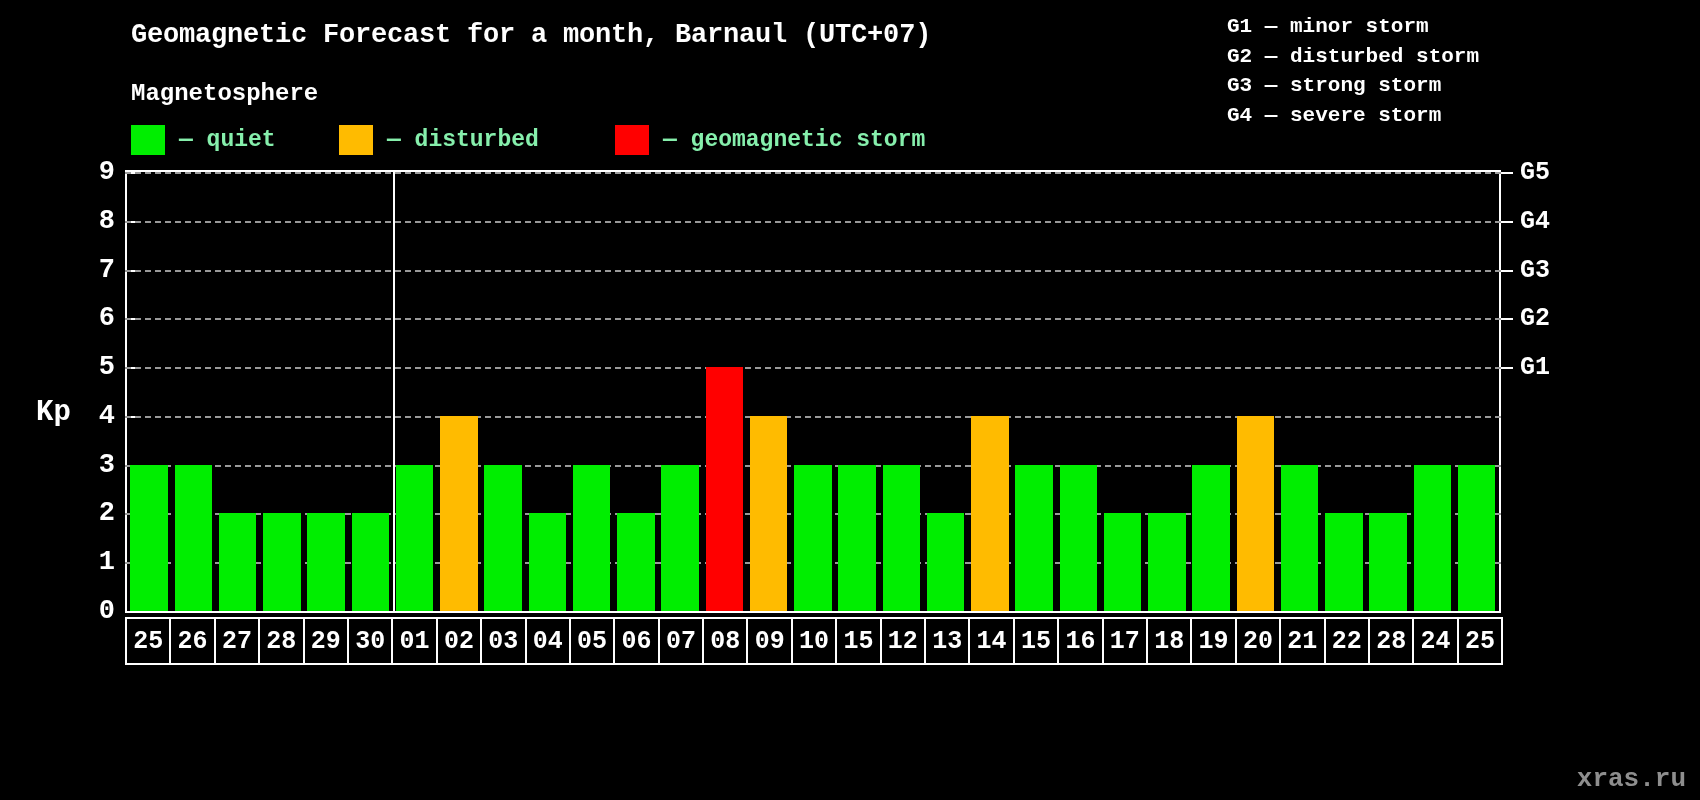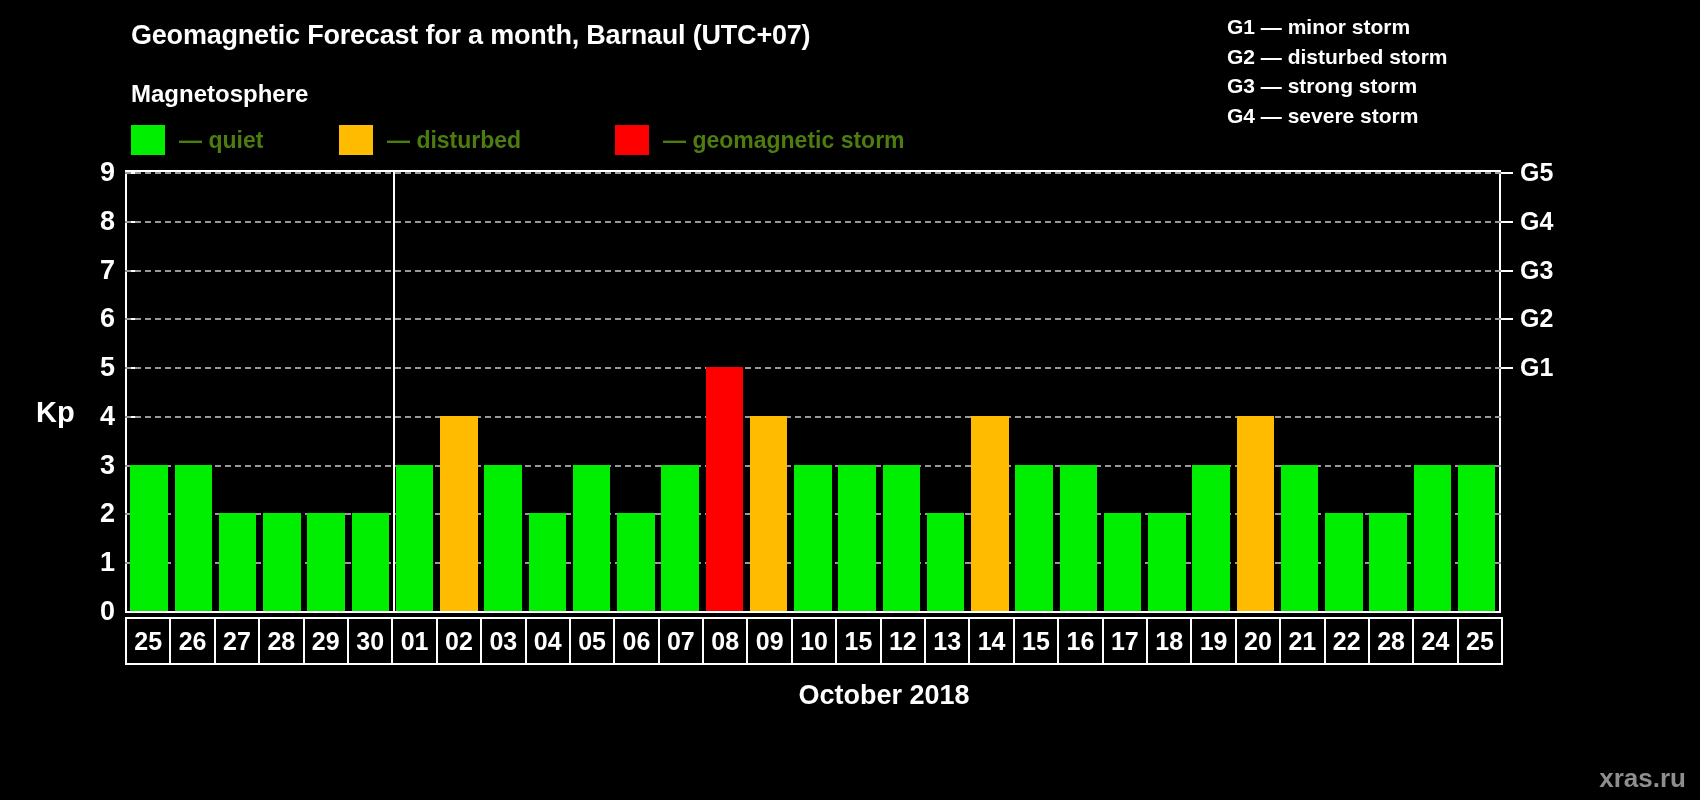--- a/index.html
+++ b/index.html
@@ -9,7 +9,7 @@
     font-family: "Liberation Sans", sans-serif;
     overflow: hidden;
   }
-  #root { position: relative; width: 1700px; height: 800px; background: #000; }
+  #root { position: relative; width: 1700px; height: 800px; background: #000; font-family: Liberation Mono, monospace; }
 
   
   .title {

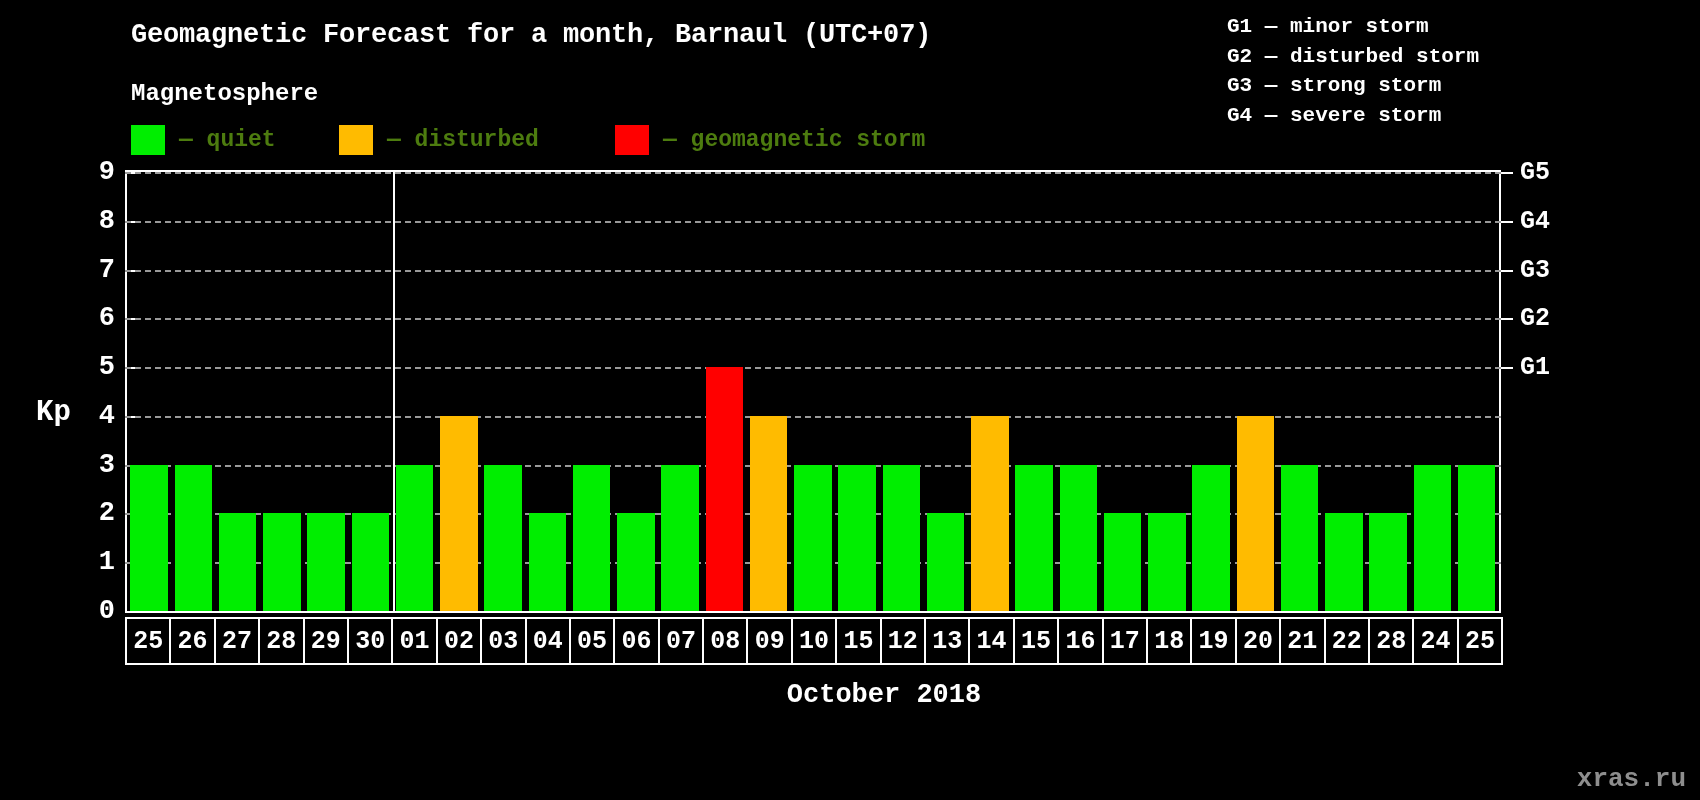--- a/index.html
+++ b/index.html
@@ -30,7 +30,7 @@
   }
   .legend-sw { width: 34px; height: 30px; display: block; }
   .legend-lbl {
-    font-size: 23px; font-weight: bold; color: #4d7c0f;
+    font-size: 23px; font-weight: bold; color: #86efac;
     margin-left: 14px; white-space: nowrap;
   }
 

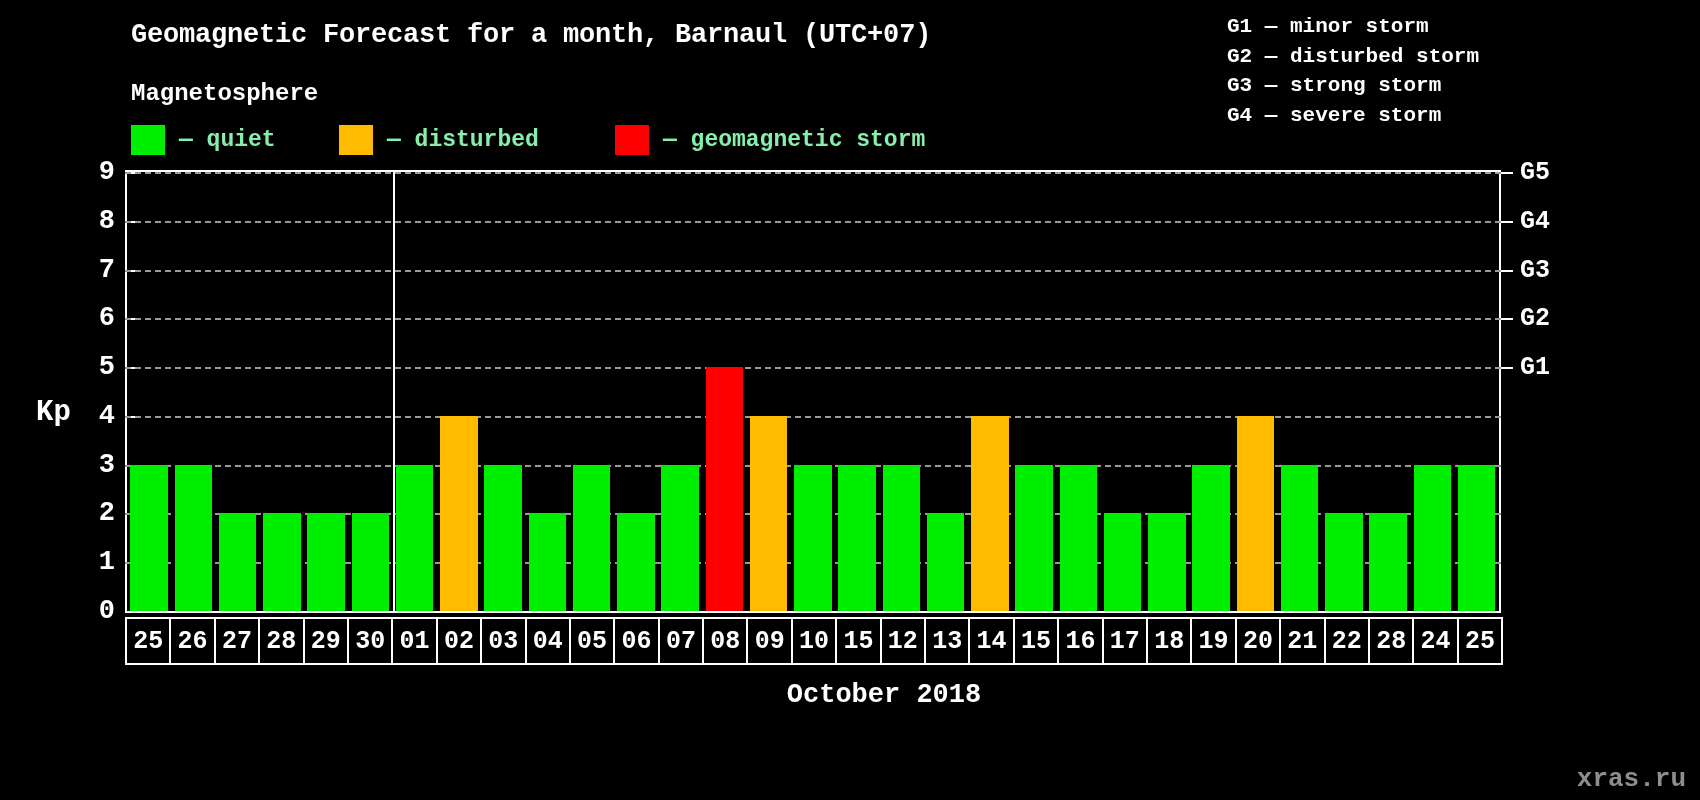--- a/index.html
+++ b/index.html
@@ -315,9 +315,6 @@
       <div class="date-cell">25</div>
     </div>
 
-  <div class="month">
-    <span class="month-inner">October 2018</span>
-  </div>
 
   <div class="watermark">xras.ru</div>
 </div>

